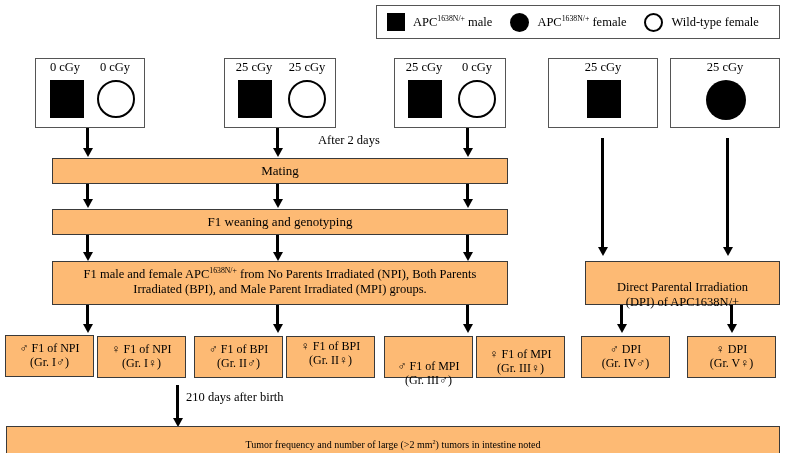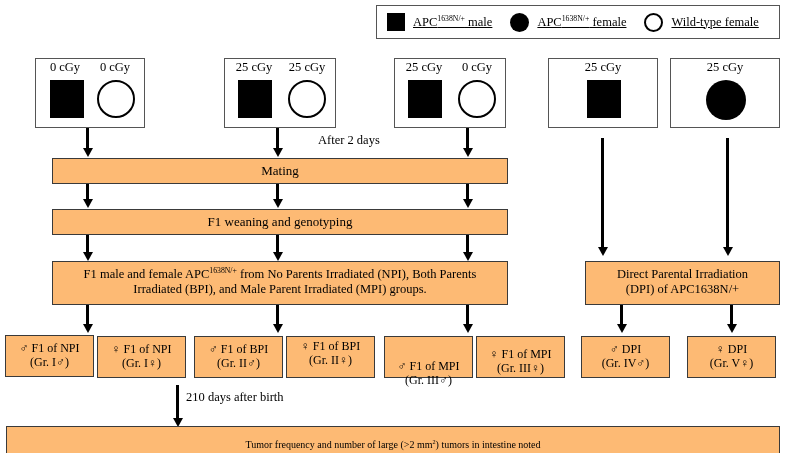--- a/index.html
+++ b/index.html
@@ -45,7 +45,6 @@
     display: flex;
     align-items: center;
     white-space: nowrap;
-    text-decoration: underline;
   }
   .legend-label {
     font-size: 12.5px;

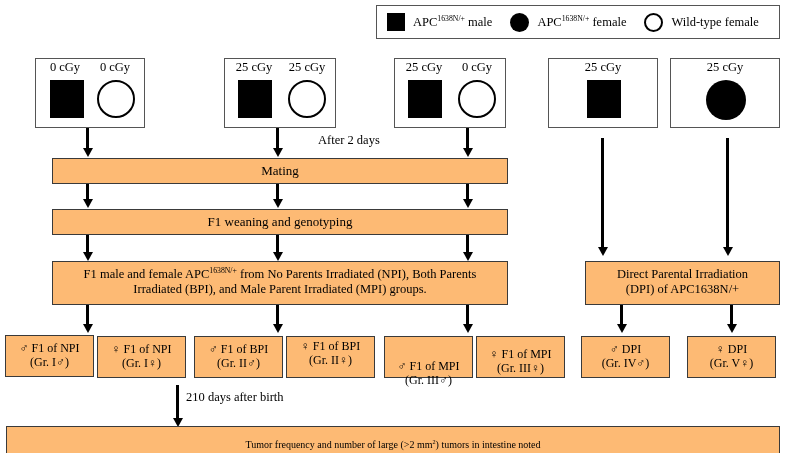--- a/index.html
+++ b/index.html
@@ -184,7 +184,7 @@
   <div class="arrow" style="left:726px; top:138px; width:3px; height:112px;"></div>
   <div class="arrowhead" style="left:722.5px; top:247px;"></div>
 
-  <div class="txtbox" style="left:585px; top:261px; width:195px; height:44px; font-size:12.5px; display:block; padding-top:5px;">
+  <div class="txtbox" style="left:585px; top:261px; width:195px; height:44px; font-size:12.5px; display:block; padding-top:18px;">
     <div>Direct Parental Irradiation</div>
     <div>(DPI) of APC1638N/+</div>
   </div>

